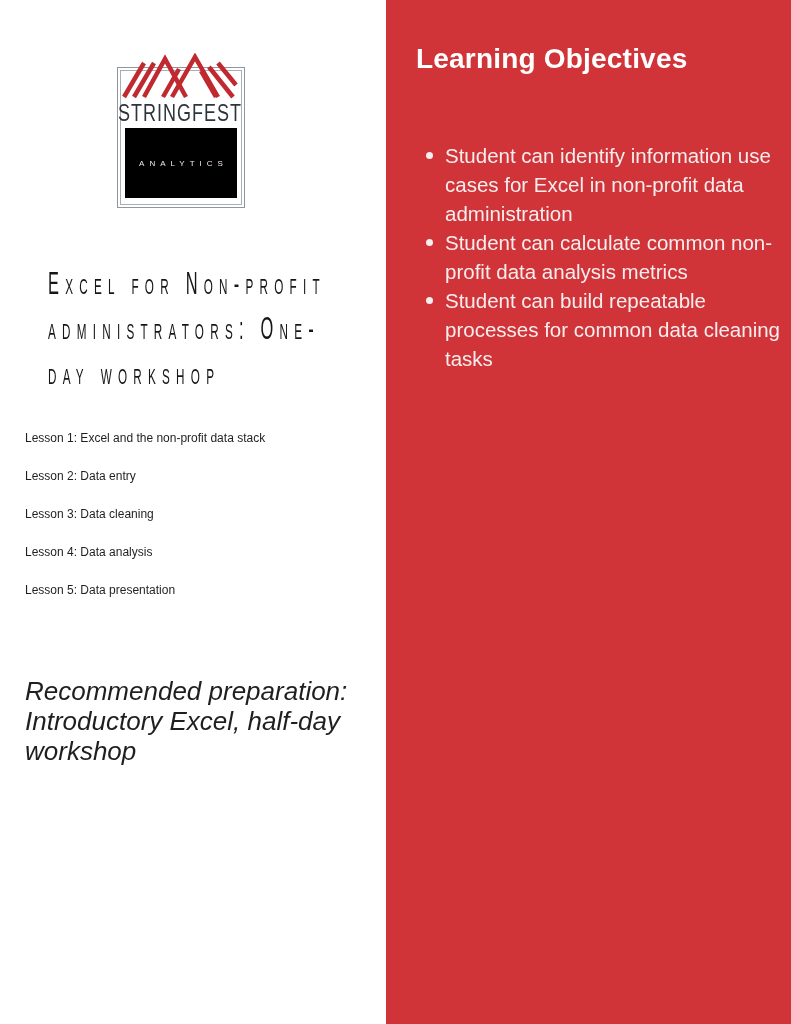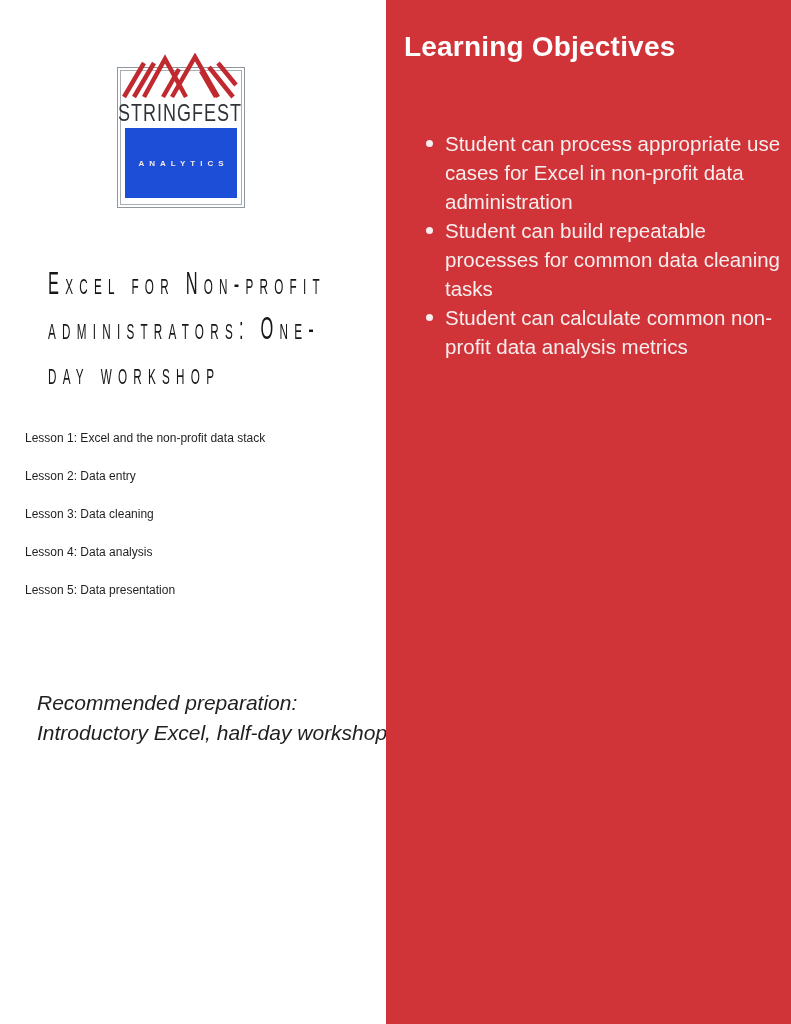--- a/index.html
+++ b/index.html
@@ -50,7 +50,7 @@
     background:#D03338; box-sizing:border-box; padding:30px 14px 0 18px;
   }
   .obj-heading {
-    margin:0; font-size:28px; line-height:34px; font-weight:bold;
+    margin:12px; font-size:28px; line-height:34px; font-weight:bold;
     color:#FFFFFF; letter-spacing:0.2px;
   }
   .obj-list { list-style:none; margin:65px 0 0 0; padding:0 0 0 21px; }

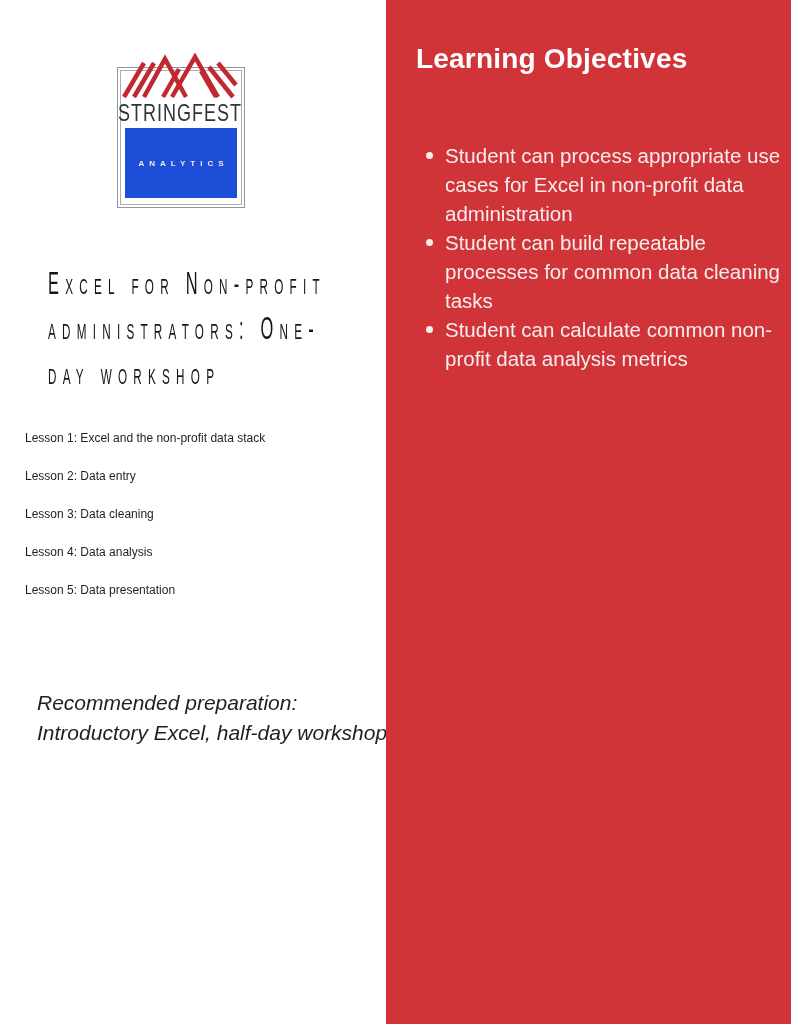--- a/index.html
+++ b/index.html
@@ -22,7 +22,7 @@
   }
   .logo-red {
     position:absolute; left:8px; right:8px; top:76px; bottom:10px;
-    background:#1d4ed8; z-index:2; display:flex; align-items:center; justify-content:center;font-weight:bold;
+    background:#000000; z-index:2; display:flex; align-items:center; justify-content:center;
   }
   .logo-red span { font-size:8px; letter-spacing:5px; padding-left:5px; color:#F5E9E9; }
 

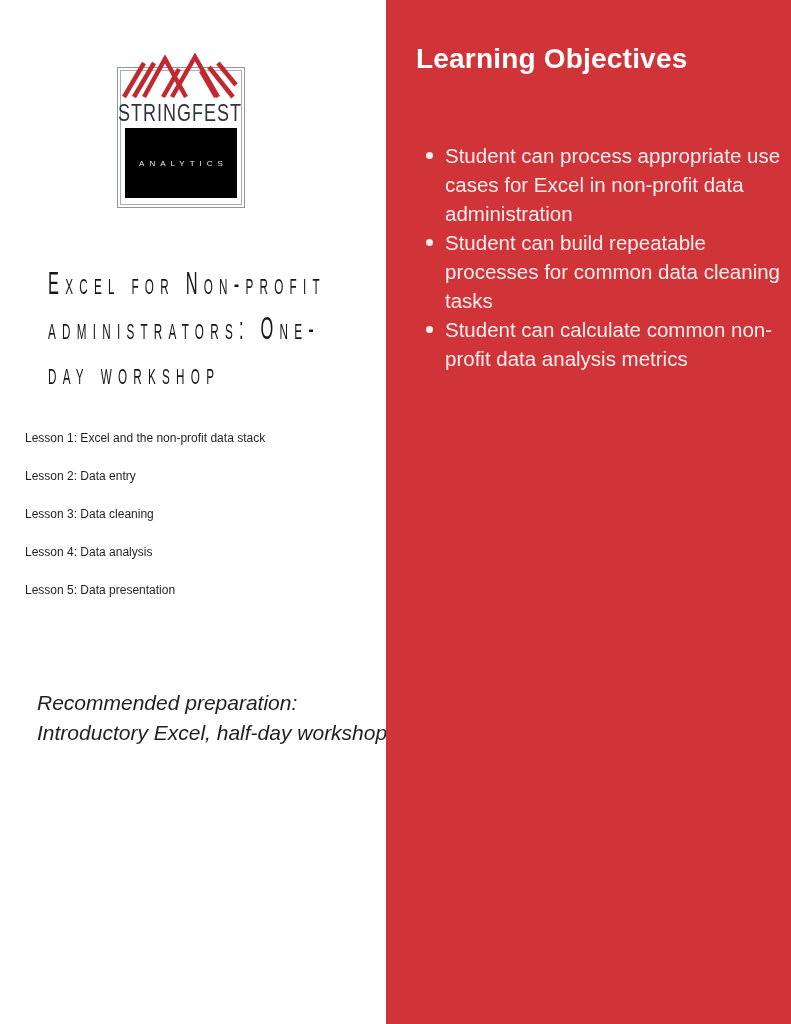--- a/index.html
+++ b/index.html
@@ -117,7 +117,7 @@
     <h1 class="obj-heading">Learning Objectives</h1>
     <ul class="obj-list">
 
-        <li class="obj-item">Student can process appropriate use cases for Excel in non-profit data administration</li>
+        <li class="obj-item">Student can identify information use cases for Excel in non-profit data administration</li>
 
 
         <li class="obj-item">Student can build repeatable processes for common data cleaning tasks</li>

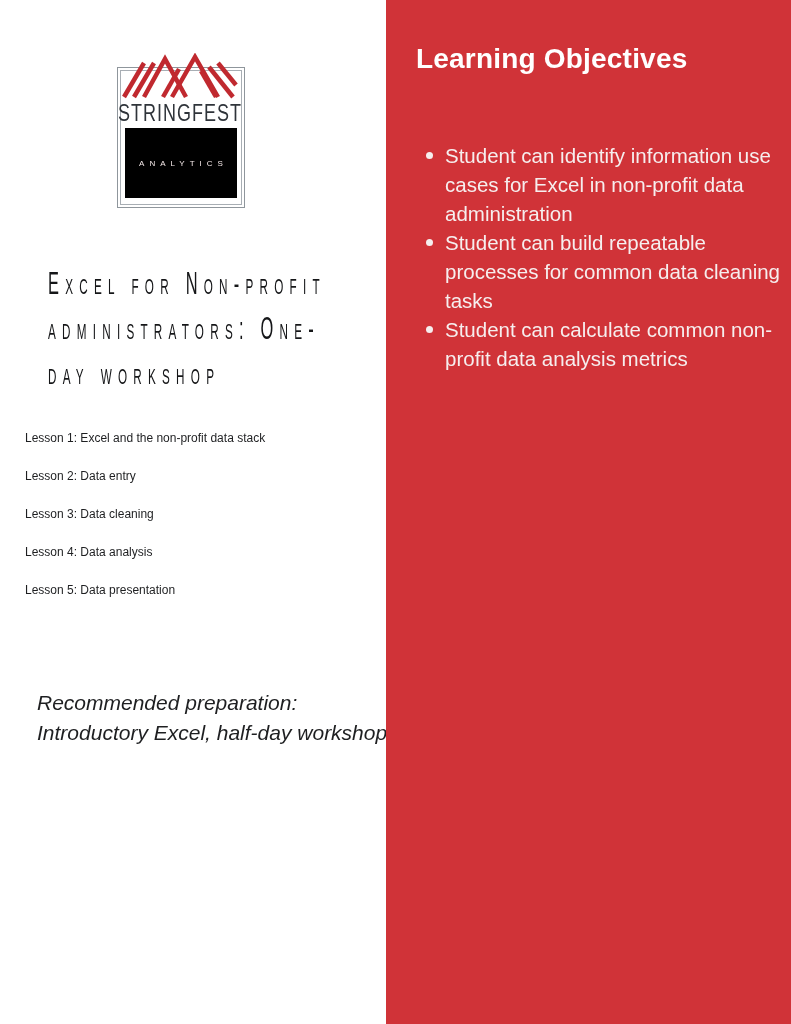--- a/index.html
+++ b/index.html
@@ -120,9 +120,9 @@
         <li class="obj-item">Student can identify information use cases for Excel in non-profit data administration</li>
 
 
+        <li class="obj-item">Student can calculate common non-profit data analysis metrics</li>
+
         <li class="obj-item">Student can build repeatable processes for common data cleaning tasks</li>
-
-        <li class="obj-item">Student can calculate common non-profit data analysis metrics</li>
 
       </ul>
   </div>

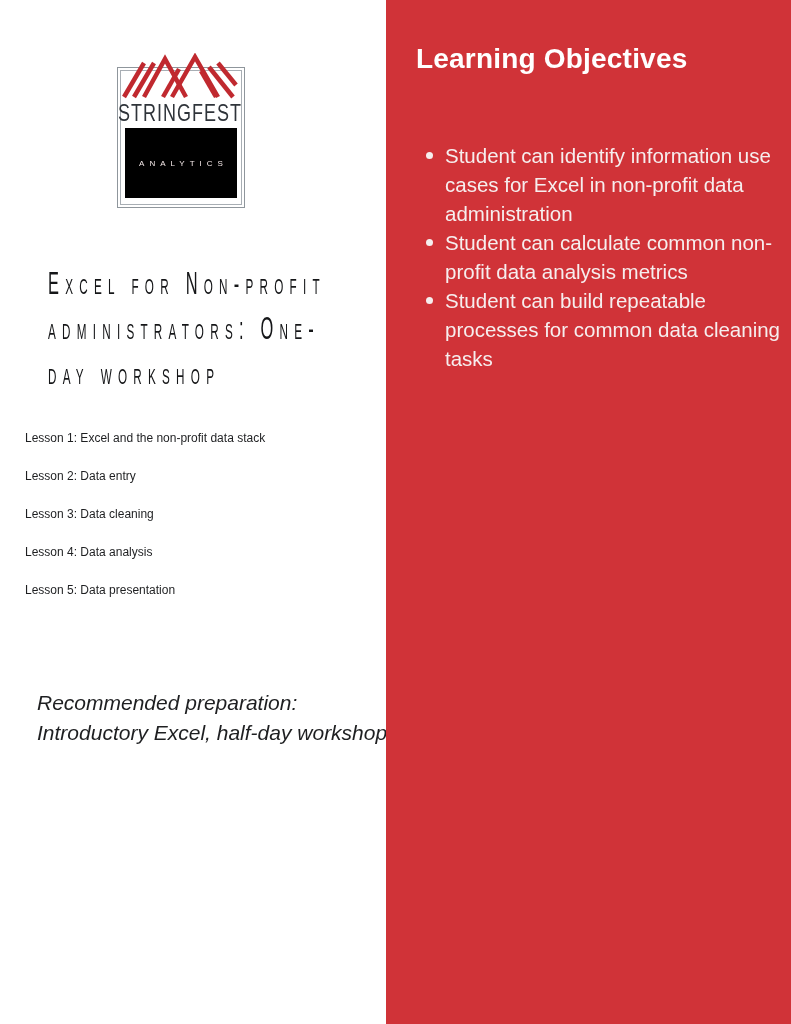--- a/index.html
+++ b/index.html
@@ -40,8 +40,8 @@
   .lesson { margin:0 0 8px 0; }
 
   .prep {
-    position:absolute; left:25px; top:676px; width:355px; margin:12px;
-    font-size:21px; line-height:30px; font-style:italic; color:#1E1F21;
+    position:absolute; left:25px; top:676px; width:355px; margin:0;
+    font-size:26px; line-height:30px; font-style:italic; color:#1E1F21;
   }
 
   

